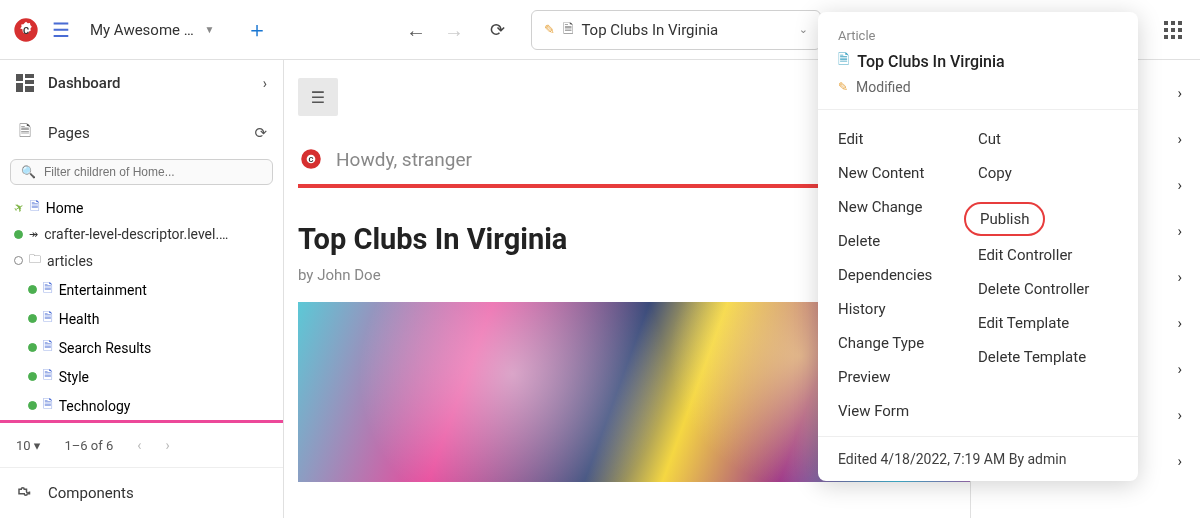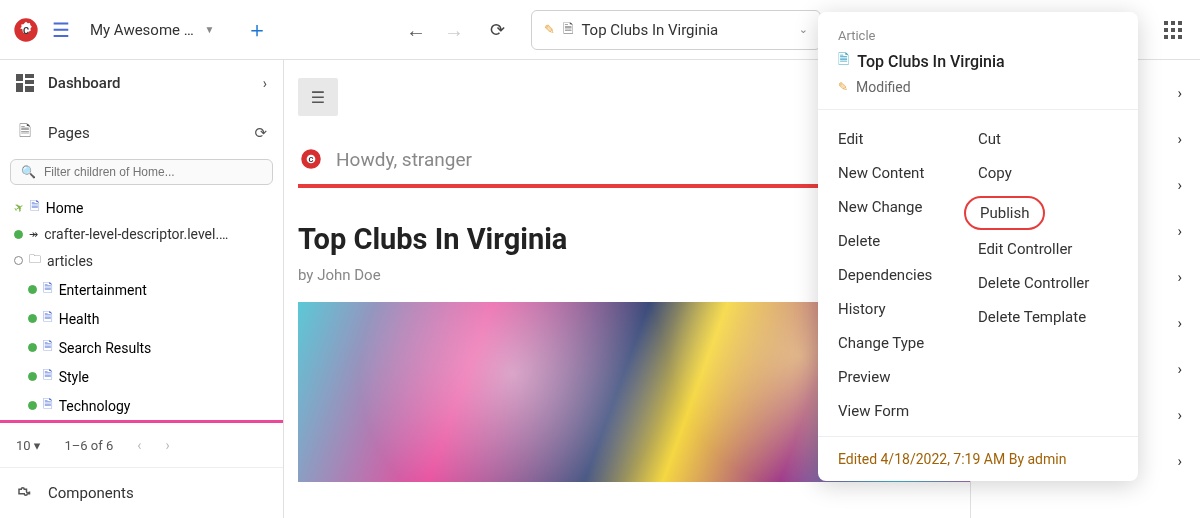--- a/index.html
+++ b/index.html
@@ -261,7 +261,7 @@
   border: 2.5px solid #e73c3c;
   border-radius: 18px;
   padding: 6px 14px;
-  margin: 6px 0 2px -14px;
+  margin: 12px 0 2px -14px;
   width: fit-content;
 }
 .pop-foot {

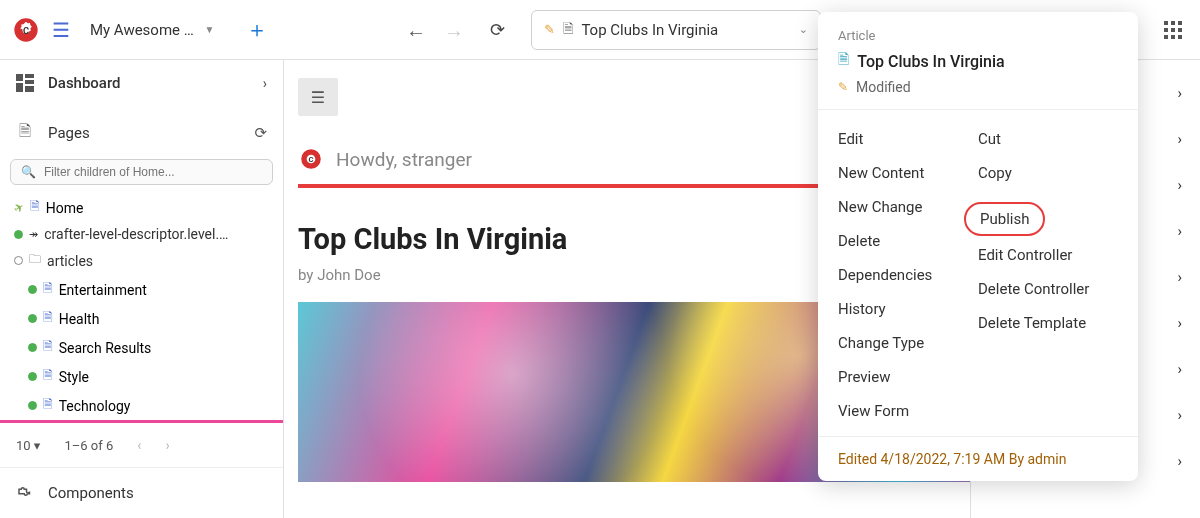--- a/index.html
+++ b/index.html
@@ -490,6 +490,7 @@
       <div class="pop-item highlight">Publish</div>
       <div class="pop-item">Edit Controller</div>
       <div class="pop-item">Delete Controller</div>
+      <div class="pop-item">Edit Template</div>
       <div class="pop-item">Delete Template</div>
     </div>
   </div>

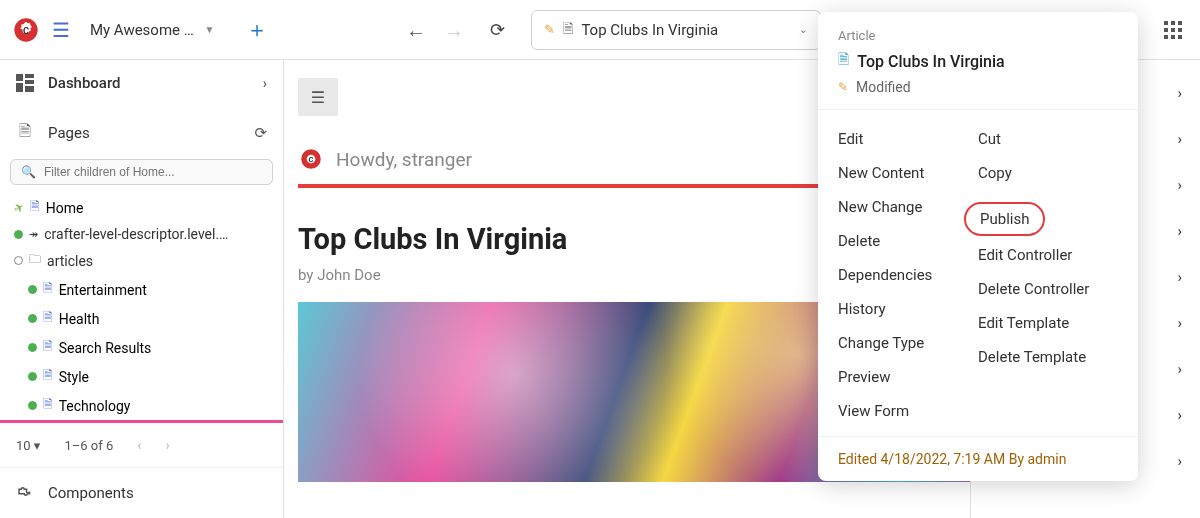--- a/index.html
+++ b/index.html
@@ -268,7 +268,7 @@
   padding: 14px 20px 0;
   border-top: 1px solid #eee;
   font-size: 14px;
-  color: #a16207;
+  color: #404040;
 }
 
 svg { display: block; }

